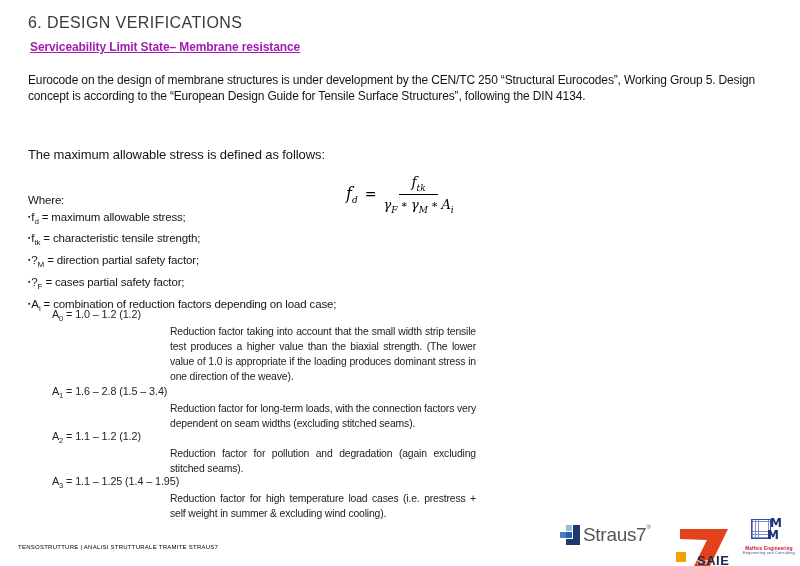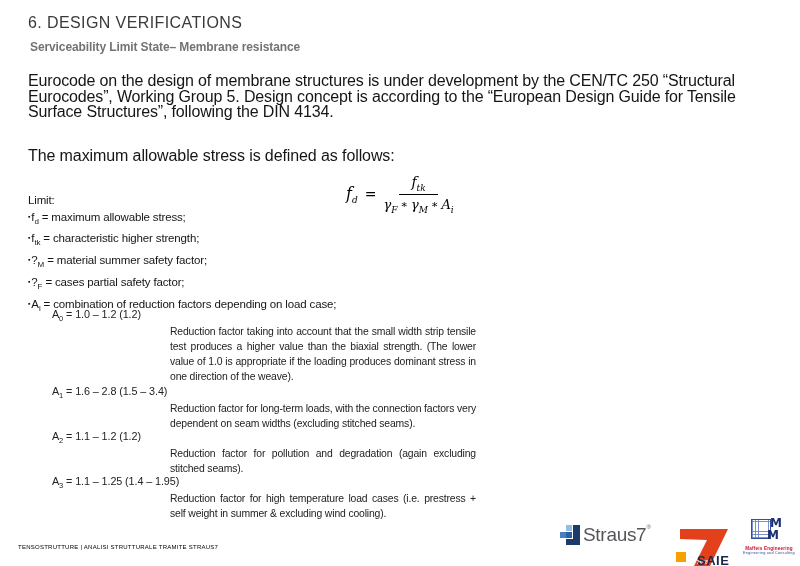--- a/index.html
+++ b/index.html
@@ -14,7 +14,7 @@
   }
   .subtitle {
     position:absolute; left:30px; top:40px;
-    font-size:12px; font-weight:700; color:#737373; letter-spacing:-0.1px;
+    font-size:12px; font-weight:700; color:#a21caf; letter-spacing:-0.1px;text-decoration:underline;
   }
   .intro {
     position:absolute; left:28px; top:73px; width:736px;

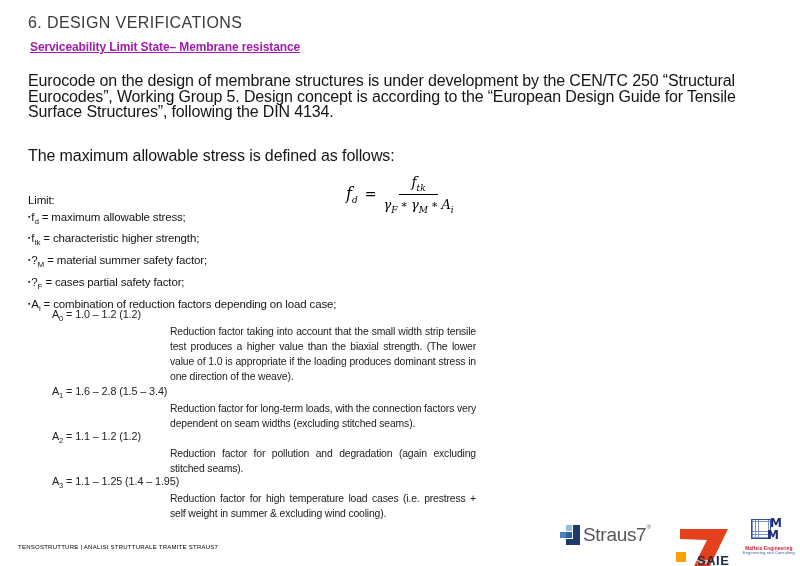--- a/index.html
+++ b/index.html
@@ -18,7 +18,7 @@
   }
   .intro {
     position:absolute; left:28px; top:73px; width:736px;
-    font-size:16px; line-height:15.5px; letter-spacing:-0.15px; color:#151515;
+    font-size:12px; line-height:15.5px; letter-spacing:-0.15px; color:#151515;
   }
   .stress-line {
     position:absolute; left:28px; top:147px;

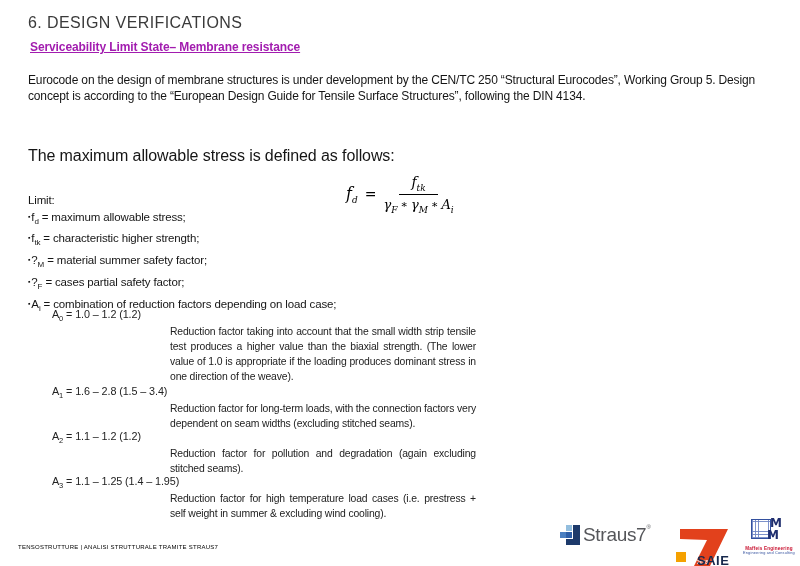--- a/index.html
+++ b/index.html
@@ -22,7 +22,7 @@
   }
   .stress-line {
     position:absolute; left:28px; top:147px;
-    font-size:16px; letter-spacing:-0.1px; color:#151515;
+    font-size:13px; letter-spacing:-0.1px; color:#151515;
   }
   
   .formula {

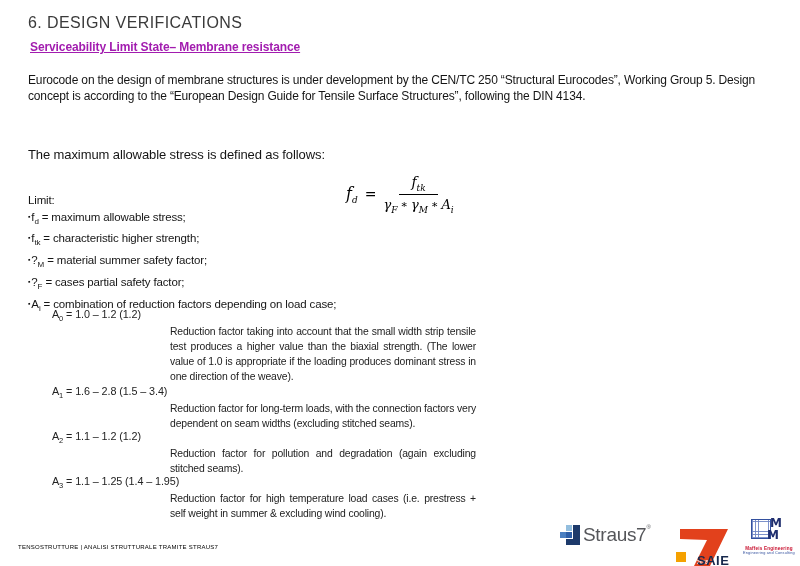--- a/index.html
+++ b/index.html
@@ -105,7 +105,7 @@
   </div>
 
   <div class="where">
-    <div>Limit:</div>
+    <div>Where:</div>
     <div><span class="bullet">▪</span><span>f</span><sub>d</sub><span> = maximum allowable stress;</span></div>
     <div><span class="bullet">▪</span><span>f</span><sub>tk</sub><span> = characteristic higher strength;</span></div>
     <div><span class="bullet">▪</span><span>?</span><sub>M</sub><span> = material summer safety factor;</span></div>

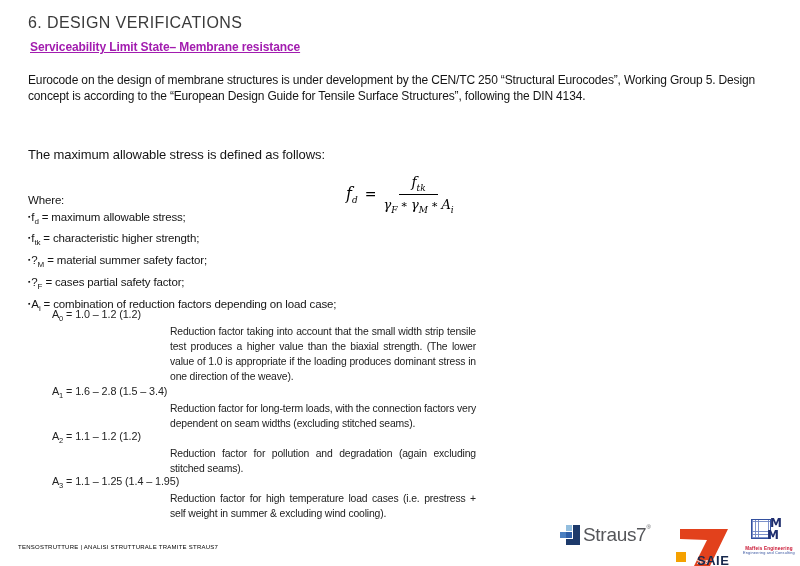--- a/index.html
+++ b/index.html
@@ -107,7 +107,7 @@
   <div class="where">
     <div>Where:</div>
     <div><span class="bullet">▪</span><span>f</span><sub>d</sub><span> = maximum allowable stress;</span></div>
-    <div><span class="bullet">▪</span><span>f</span><sub>tk</sub><span> = characteristic higher strength;</span></div>
+    <div><span class="bullet">▪</span><span>f</span><sub>tk</sub><span> = characteristic tensile strength;</span></div>
     <div><span class="bullet">▪</span><span>?</span><sub>M</sub><span> = material summer safety factor;</span></div>
     <div><span class="bullet">▪</span><span>?</span><sub>F</sub><span> = cases partial safety factor;</span></div>
     <div><span class="bullet">▪</span><span>A</span><sub>i</sub><span> = combination of reduction factors depending on load case;</span></div>

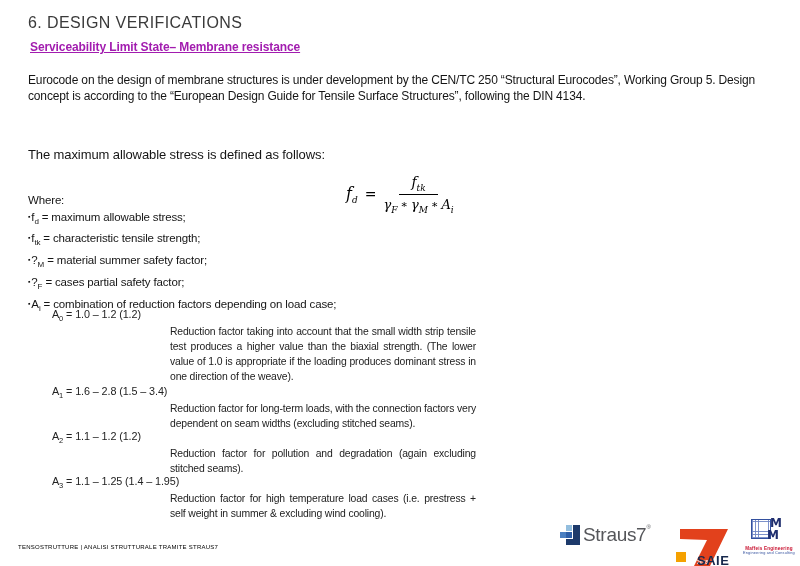--- a/index.html
+++ b/index.html
@@ -108,7 +108,7 @@
     <div>Where:</div>
     <div><span class="bullet">▪</span><span>f</span><sub>d</sub><span> = maximum allowable stress;</span></div>
     <div><span class="bullet">▪</span><span>f</span><sub>tk</sub><span> = characteristic tensile strength;</span></div>
-    <div><span class="bullet">▪</span><span>?</span><sub>M</sub><span> = material summer safety factor;</span></div>
+    <div><span class="bullet">▪</span><span>?</span><sub>M</sub><span> = direction partial safety factor;</span></div>
     <div><span class="bullet">▪</span><span>?</span><sub>F</sub><span> = cases partial safety factor;</span></div>
     <div><span class="bullet">▪</span><span>A</span><sub>i</sub><span> = combination of reduction factors depending on load case;</span></div>
   </div>

